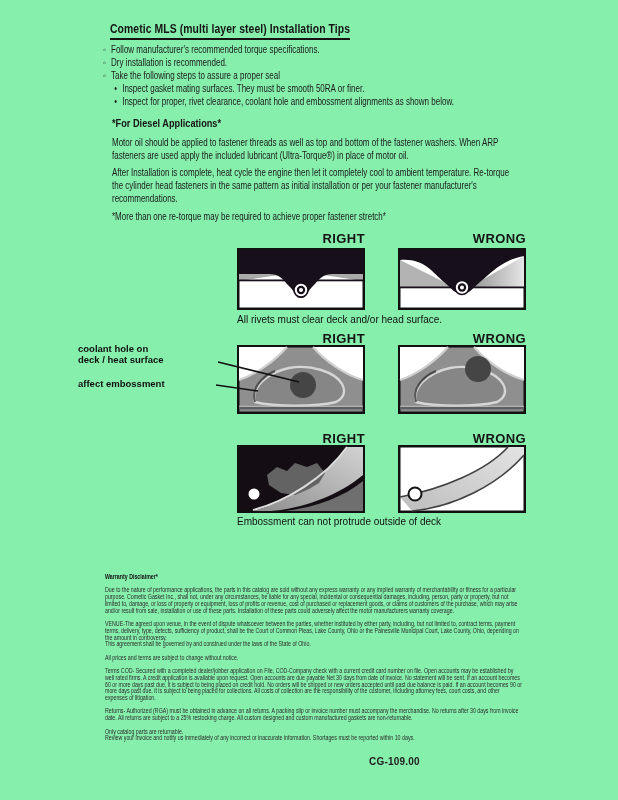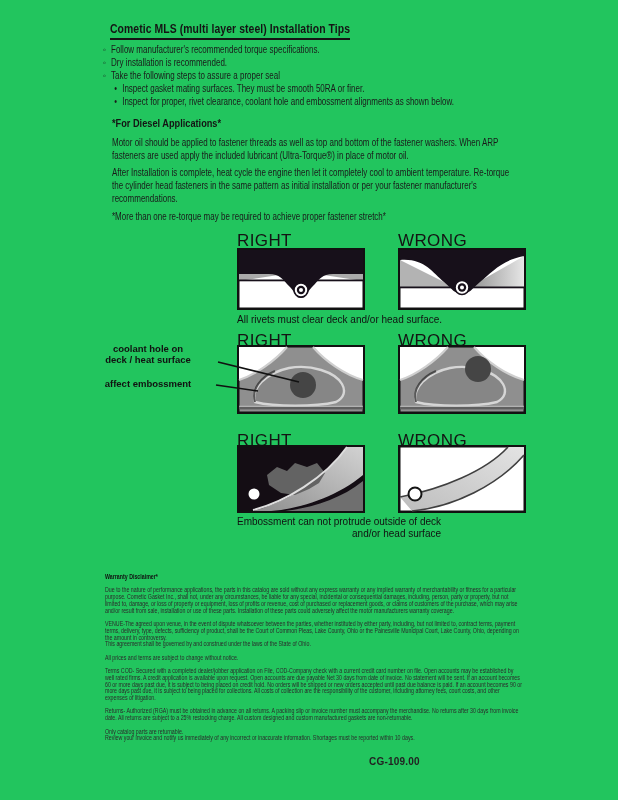--- a/index.html
+++ b/index.html
@@ -4,7 +4,7 @@
 <style>
   * { margin:0; padding:0; box-sizing:border-box; }
   body { background:#ffffff; font-family:"Liberation Sans", sans-serif; }
-  .page { position:relative; width:618px; height:800px; background:#22c55e; overflow:hidden; color:#141414; }
+  .page { position:relative; width:618px; height:800px; background:#86efac; overflow:hidden; color:#141414; }
 
   
   .cx { transform:scaleX(0.8); transform-origin:0 0; }

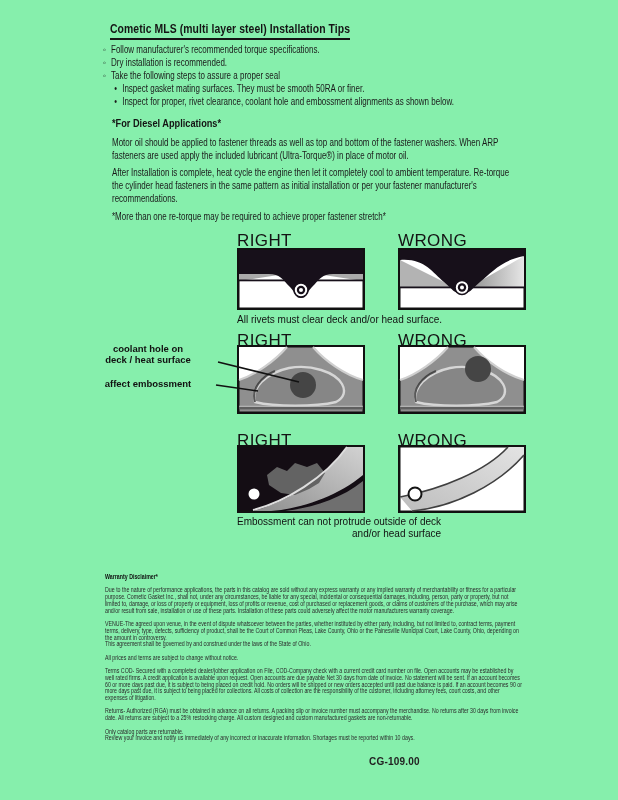--- a/index.html
+++ b/index.html
@@ -23,7 +23,7 @@
   .para { left:112px; font-size:10px; line-height:13.2px; width:505px; color:#1a1a1a; }
   .p1 { top:136px; } .p2 { top:166px; } .p3 { top:210px; }
 
-  .fig-label { width:128px; text-align:left; font-size:17px; font-weight:normal; letter-spacing:0.4px; }
+  .fig-label { width:128px; text-align:right; font-size:13px; font-weight:bold; letter-spacing:0.4px; }
   .caption { font-size:10px; font-weight:normal; color:#111; line-height:12px; white-space:nowrap; }
 
   .callout { width:140px; text-align:center; font-size:9.5px; font-weight:bold; line-height:11px; color:#111; }

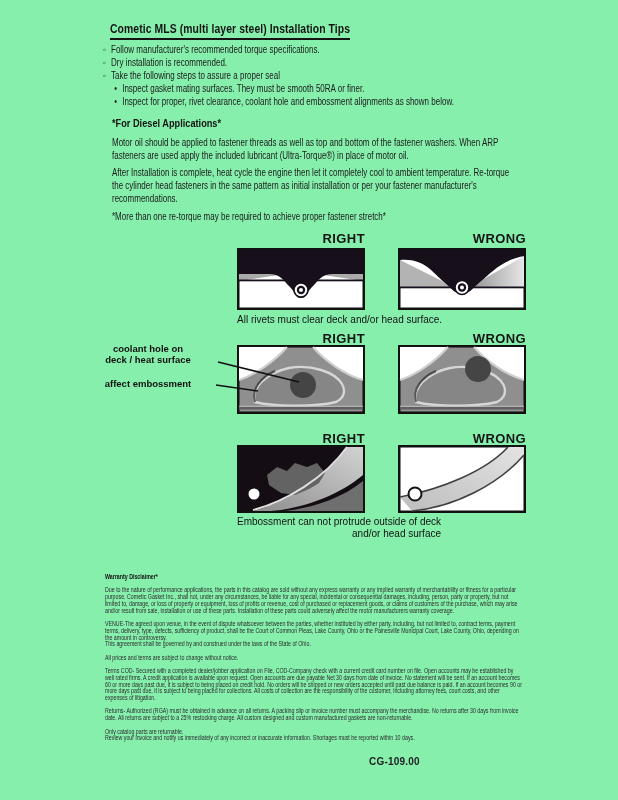--- a/index.html
+++ b/index.html
@@ -26,7 +26,7 @@
   .fig-label { width:128px; text-align:right; font-size:13px; font-weight:bold; letter-spacing:0.4px; }
   .caption { font-size:10px; font-weight:normal; color:#111; line-height:12px; white-space:nowrap; }
 
-  .callout { width:140px; text-align:center; font-size:9.5px; font-weight:bold; line-height:11px; color:#111; }
+  .callout { width:140px; text-align:left; font-size:9.5px; font-weight:bold; line-height:11px; color:#111; }
 
   .legal { left:105px; top:574px; width:522px; font-size:6.6px; line-height:6.8px; color:#2b2b2b; }
   .legal p { margin-top:6.5px; }

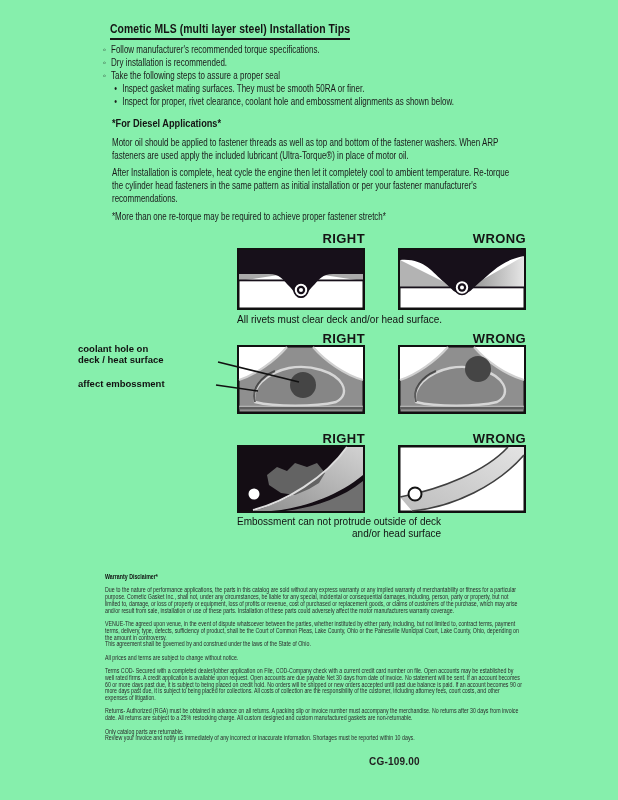--- a/index.html
+++ b/index.html
@@ -192,7 +192,7 @@
     </svg>
   </div>
 
-  <div class="abs caption" style="left:237px; top:516px; white-space:normal;text-align:right;">
+  <div class="abs caption" style="left:237px; top:516px; white-space:normal;">
     <div>Embossment can not protrude outside of deck</div>
     <div>and/or head surface</div>
   </div>

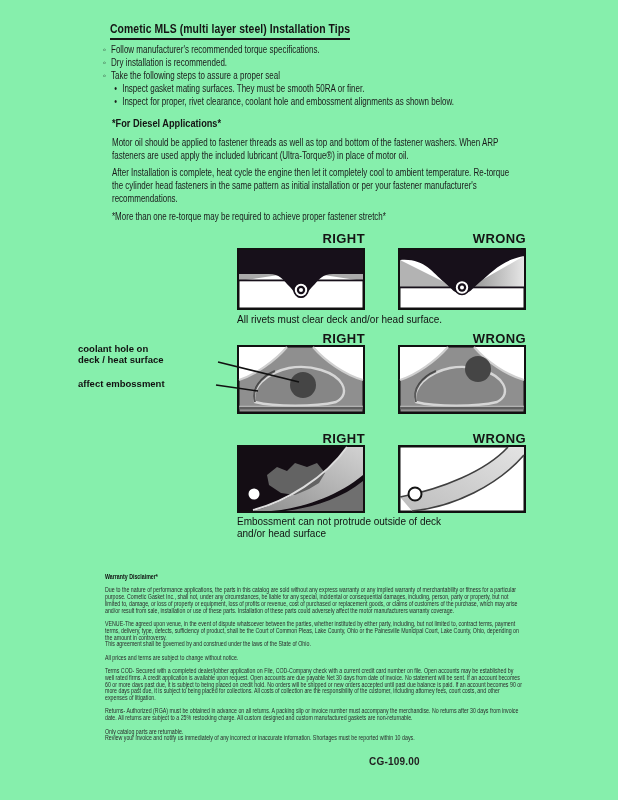--- a/index.html
+++ b/index.html
@@ -194,7 +194,6 @@
 
   <div class="abs caption" style="left:237px; top:516px; white-space:normal;">
     <div>Embossment can not protrude outside of deck</div>
-    <div>and/or head surface</div>
   </div>
 
   <div class="abs legal cx">

